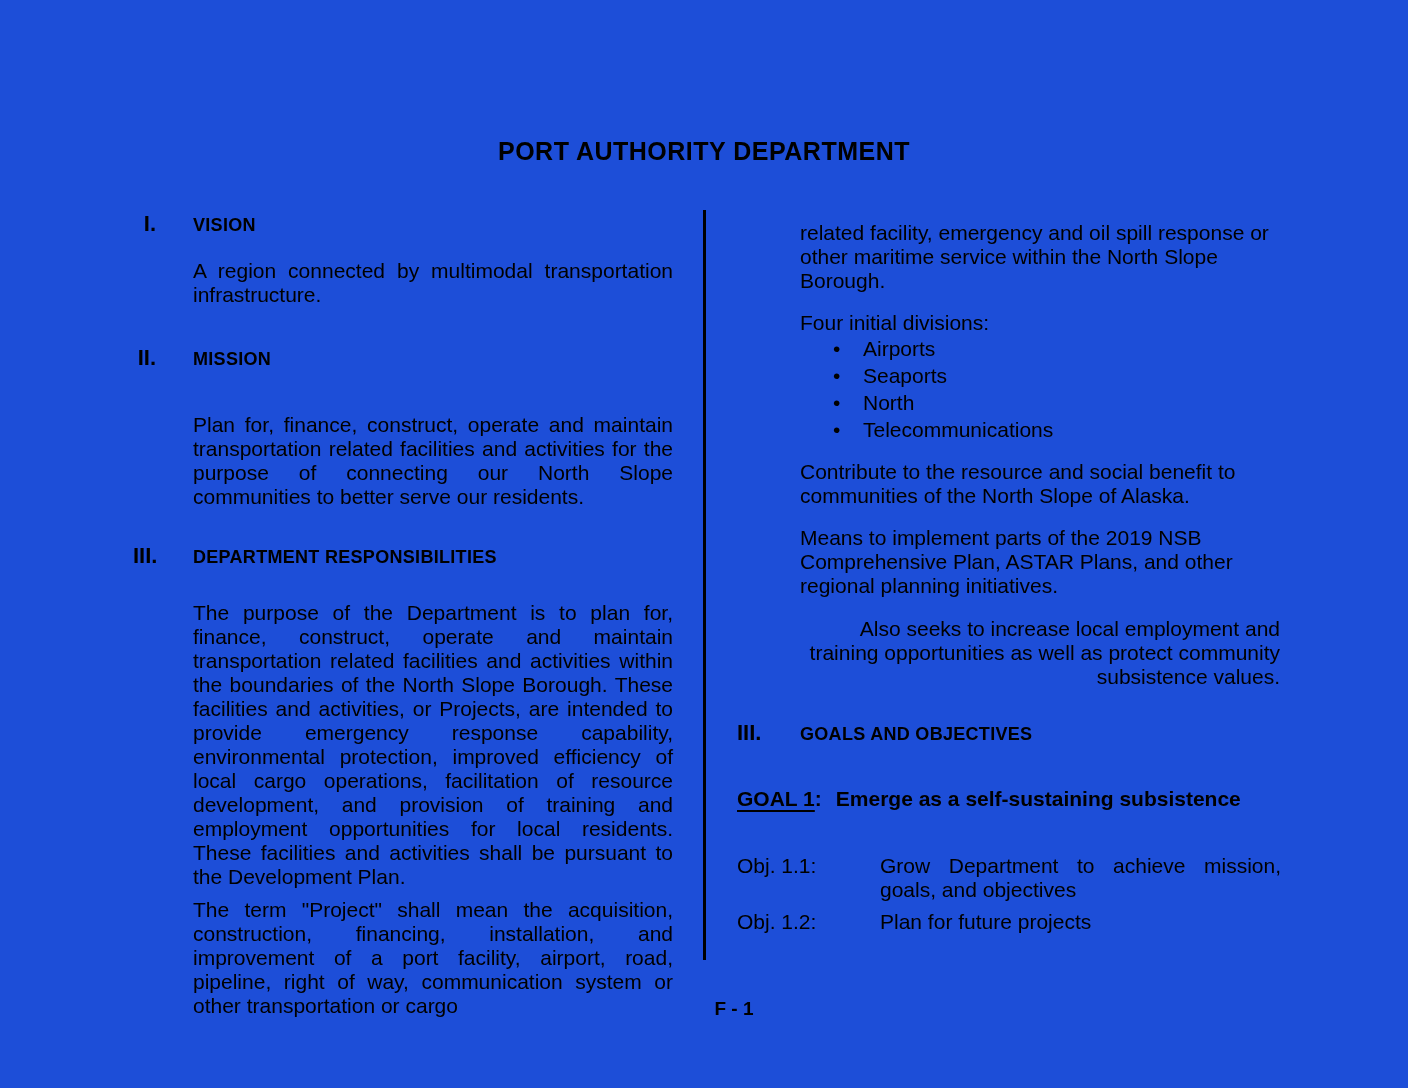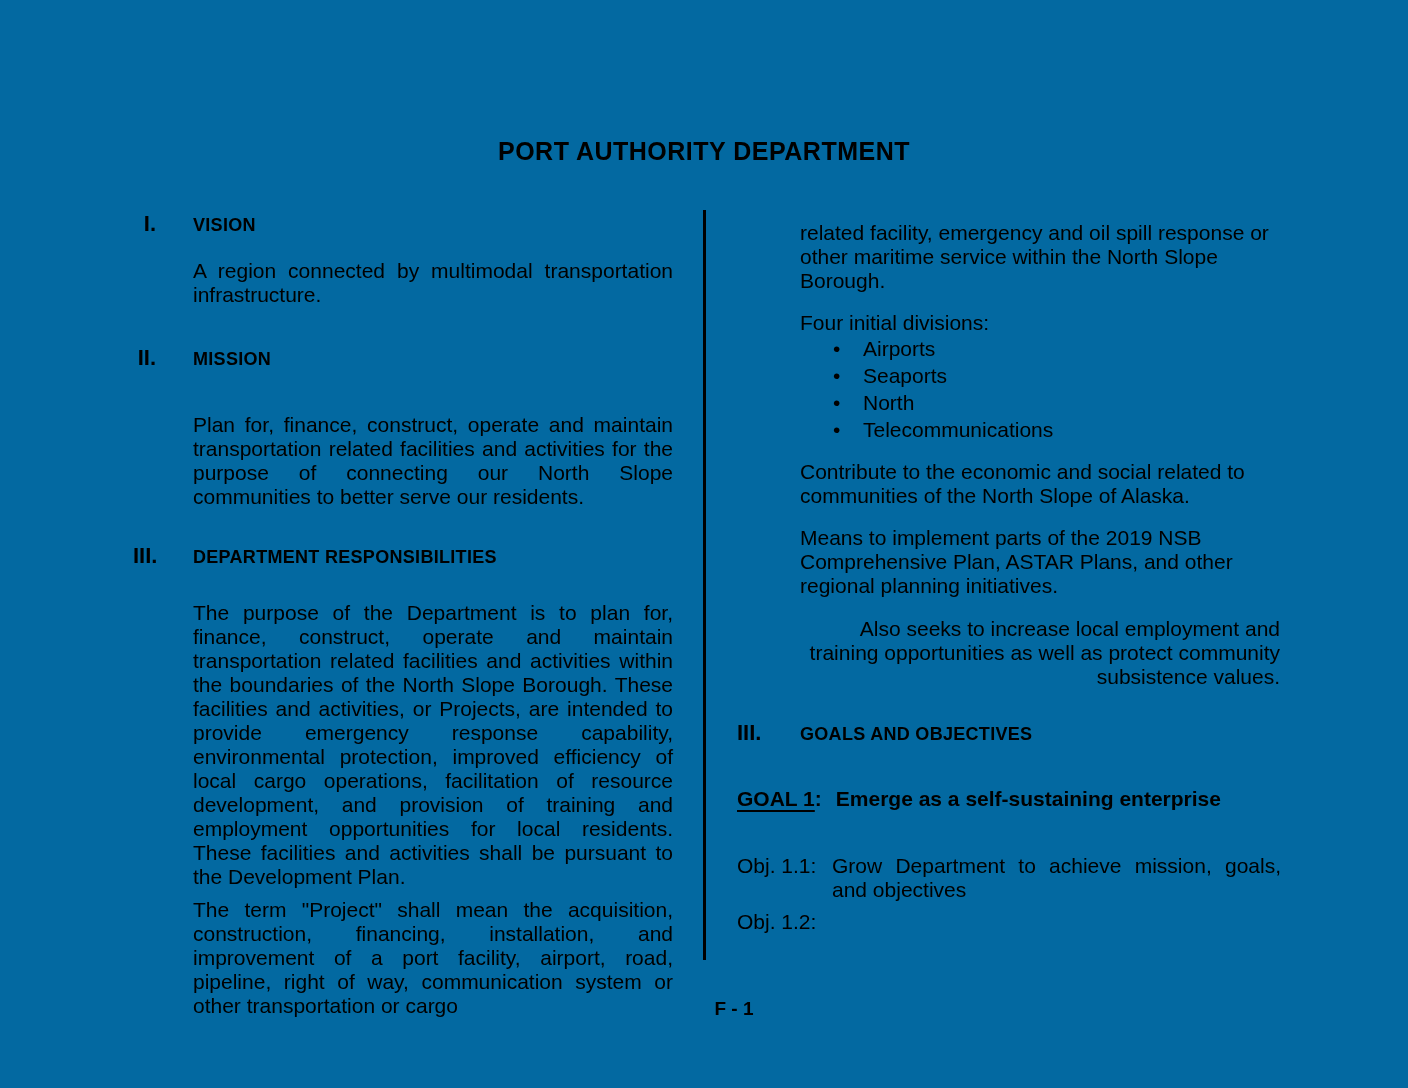--- a/index.html
+++ b/index.html
@@ -11,7 +11,7 @@
     position: relative;
     width: 1408px;
     height: 1088px;
-    background: #0369a1;
+    background: #1d4ed8;
     color: #000000;
     font-family: "Liberation Sans", sans-serif;
     font-size: 21px;

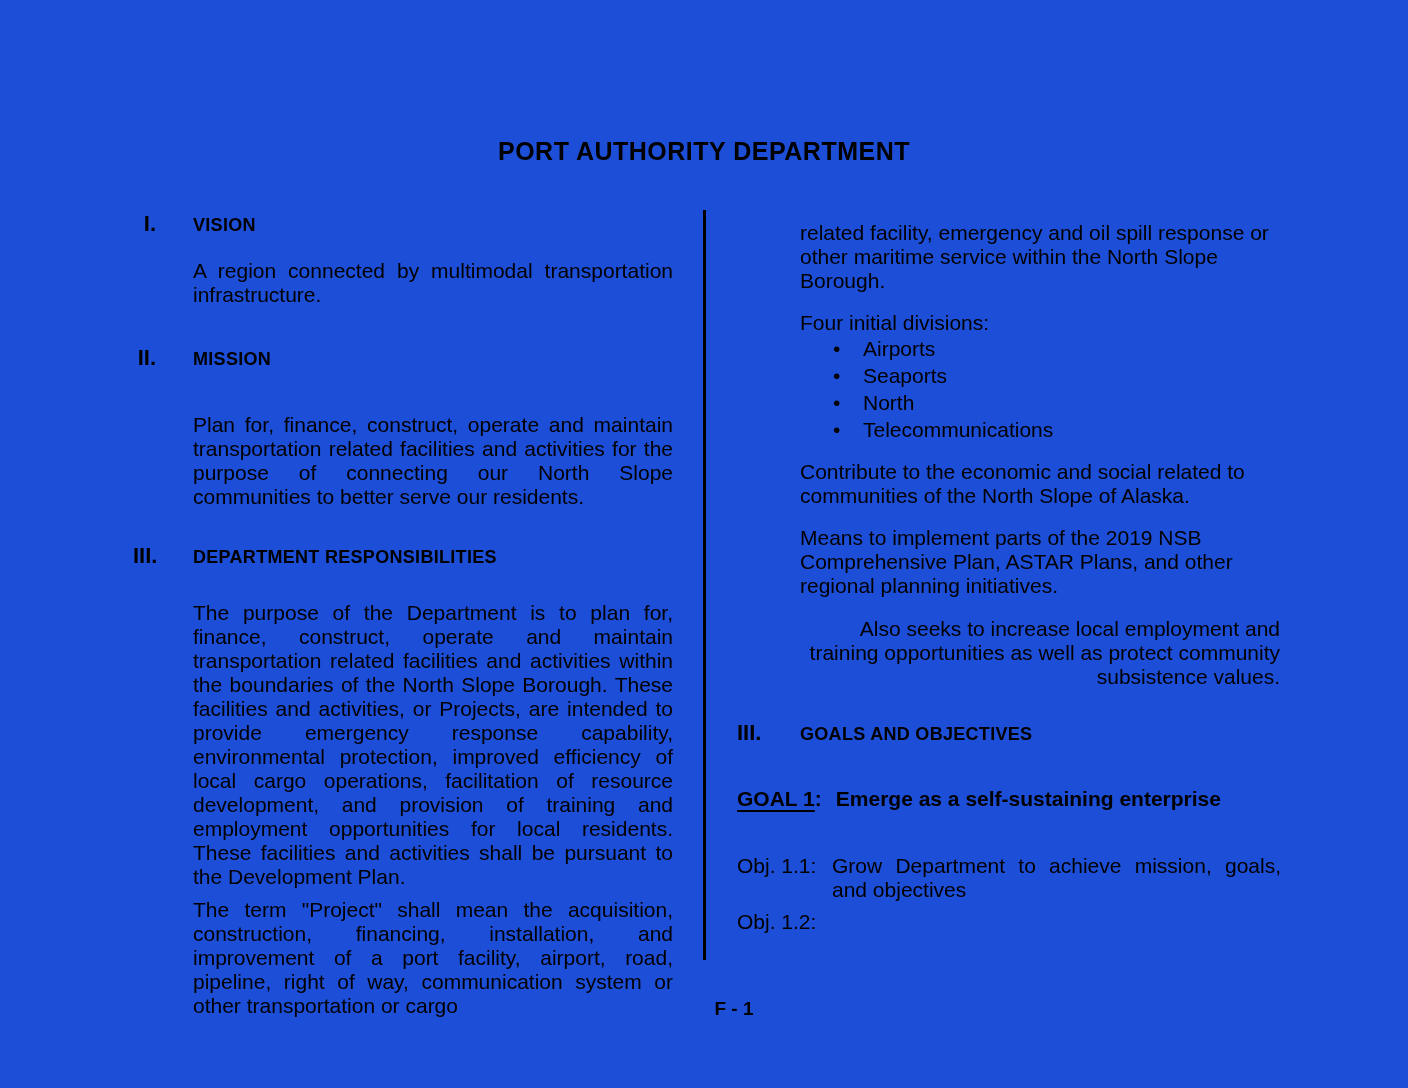--- a/index.html
+++ b/index.html
@@ -177,7 +177,7 @@
       </li>
     </ul>
 
-    <p class="r-para mt-17" style="margin-bottom:0;">Contribute to the economic and social related to communities of the North Slope of Alaska.</p>
+    <p class="r-para mt-17" style="margin-bottom:0;">Contribute to the resource and social benefit to communities of the North Slope of Alaska.</p>
     <p class="r-para mt-18" style="margin-bottom:0;">Means to implement parts of the 2019 NSB Comprehensive Plan, ASTAR Plans, and other regional planning initiatives.</p>
     <p class="r-para mt-19" style="margin-bottom:0;text-align:right;">Also seeks to increase local employment and training opportunities as well as protect community subsistence values.</p>
 

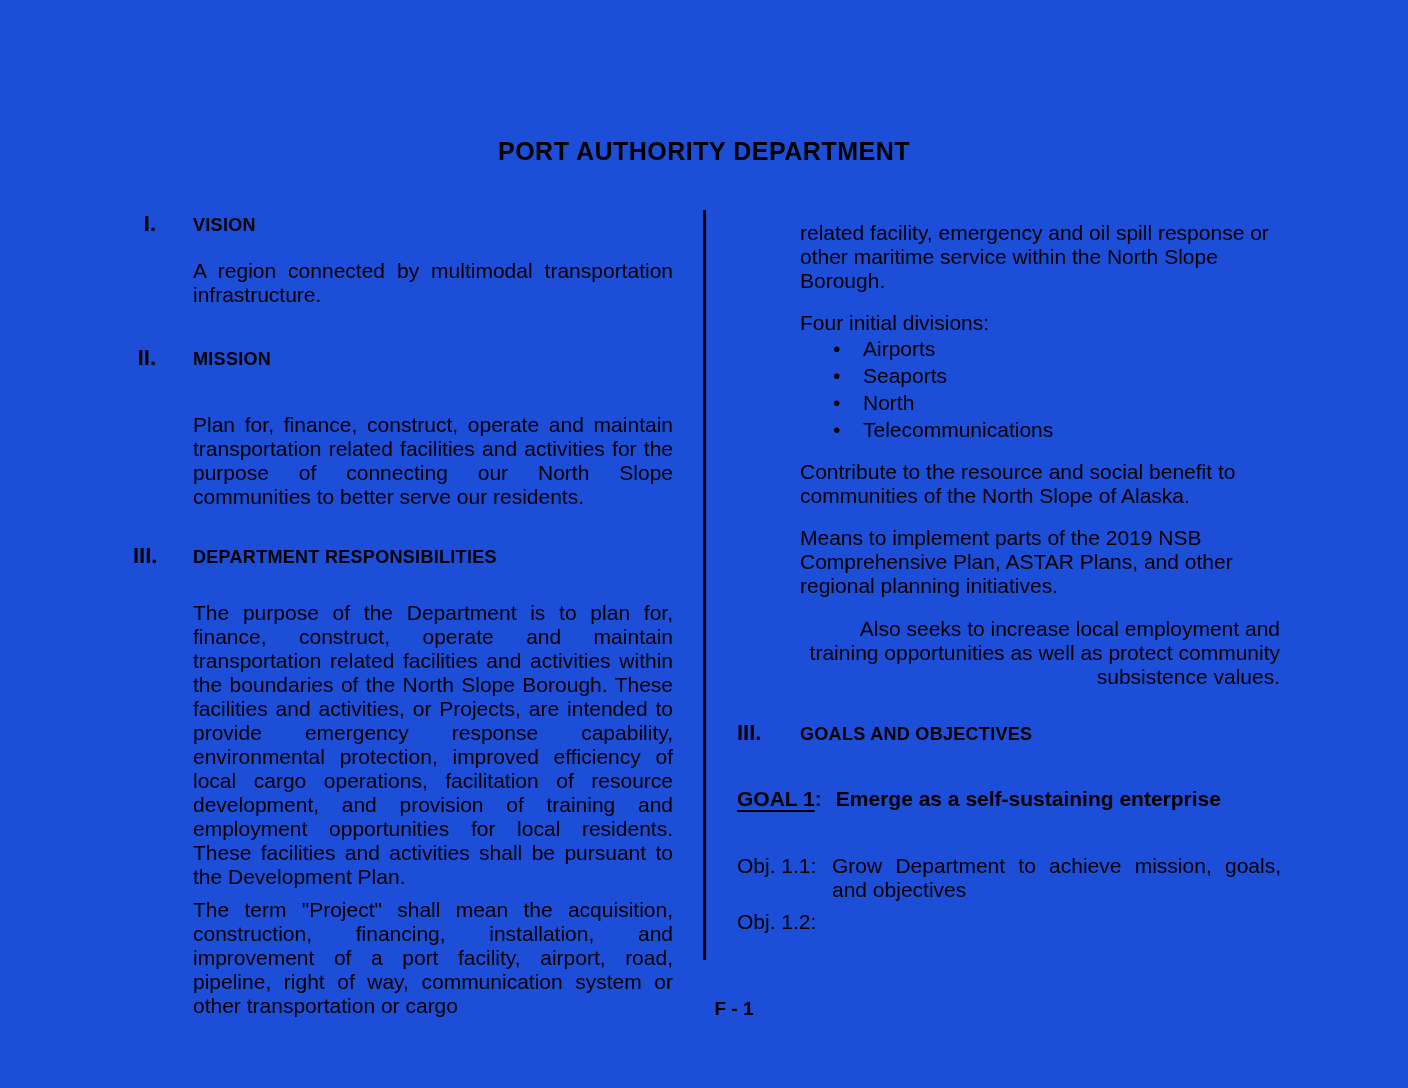--- a/index.html
+++ b/index.html
@@ -187,7 +187,7 @@
     </div>
 
     <div class="goal-line mt-41">
-      <span class="goal-label">GOAL 1</span><span>:</span><span class="goal-text">Emerge as a self-sustaining enterprise</span>
+      <span class="goal-label">GOAL 1</span><span>:</span><span class="goal-text">Emerge as a self-sustaining subsistence</span>
     </div>
 
     <div class="obj-row mt-43">

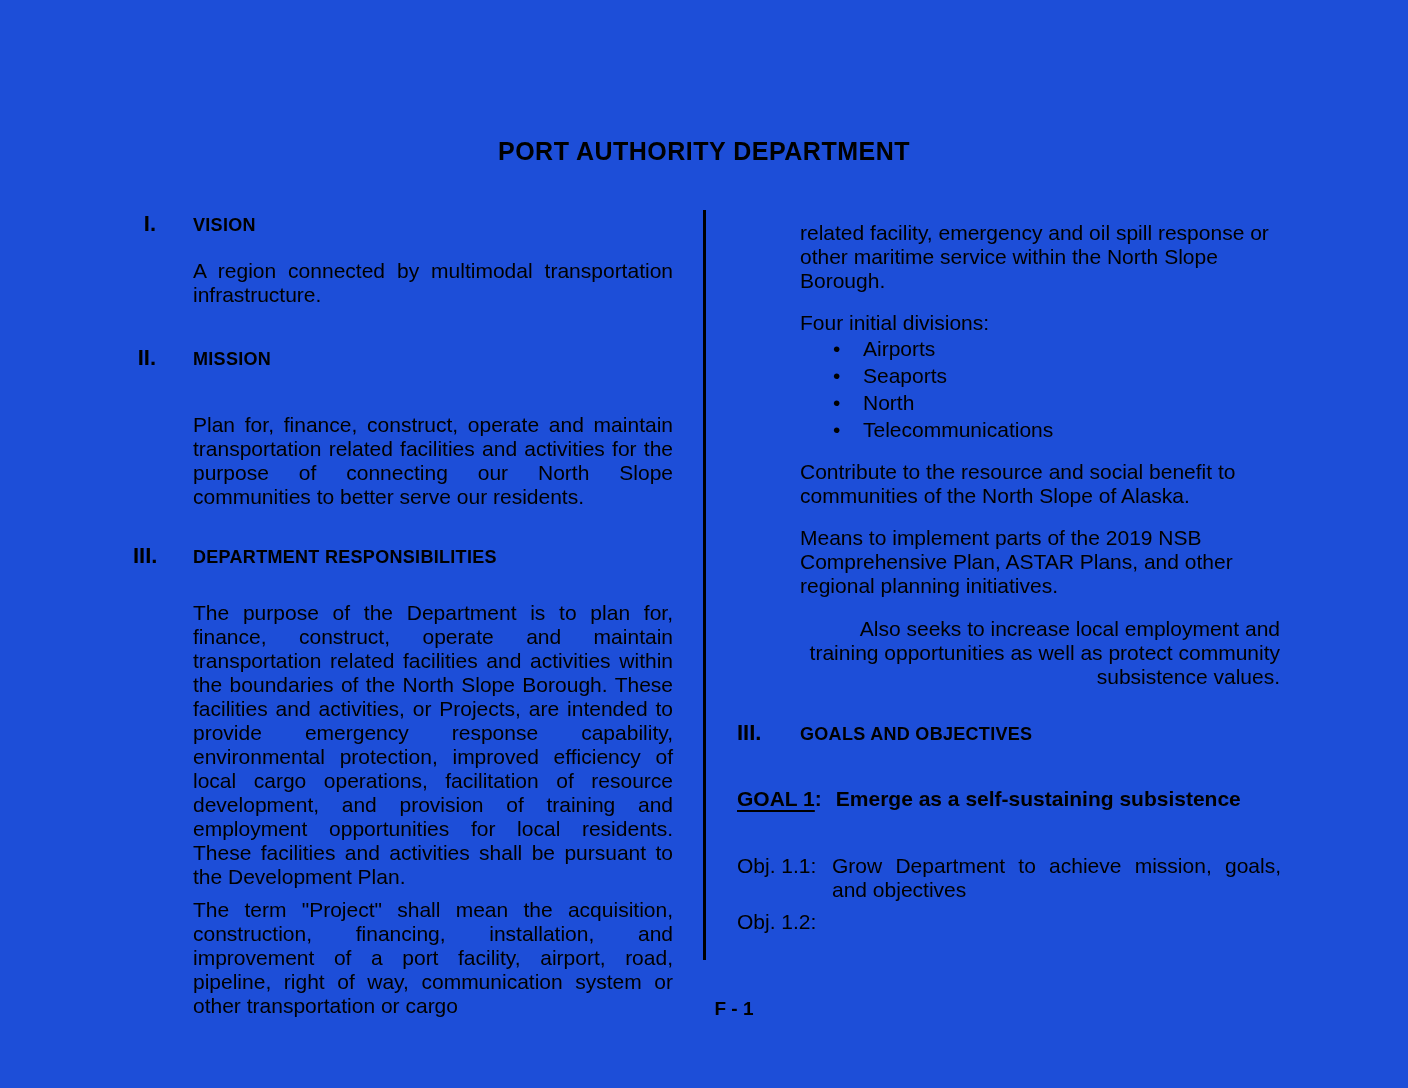--- a/index.html
+++ b/index.html
@@ -91,7 +91,7 @@
     text-underline-offset: 4px;
   }
   .goal-text { margin-left: 14px; }
-  .obj-row { display: flex; }
+  .obj-row { display: flex; gap: 48px; }
   .obj-label { width: 95px; flex-shrink: 0; }
   .obj-text { width: 449px; text-align: justify; }
   .footer {

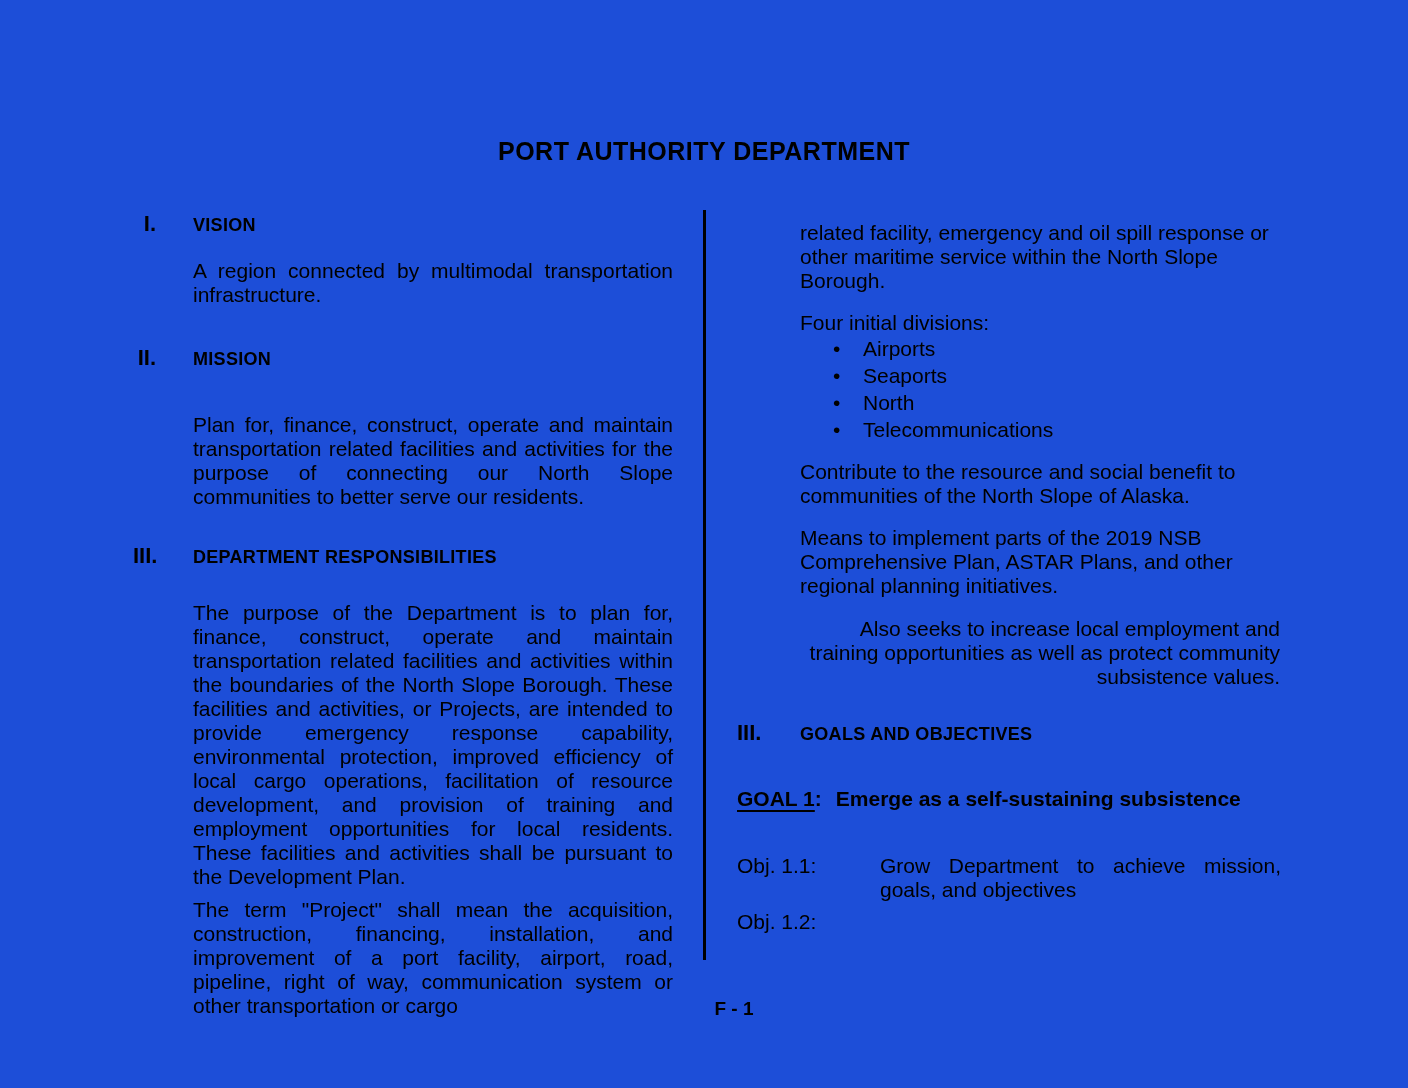--- a/index.html
+++ b/index.html
@@ -196,6 +196,7 @@
     </div>
     <div class="obj-row mt-8">
       <span class="obj-label">Obj. 1.2:</span>
+      <span class="obj-text">Plan for future projects</span>
     </div>
     <div class="obj-row mt-8">
     </div>

